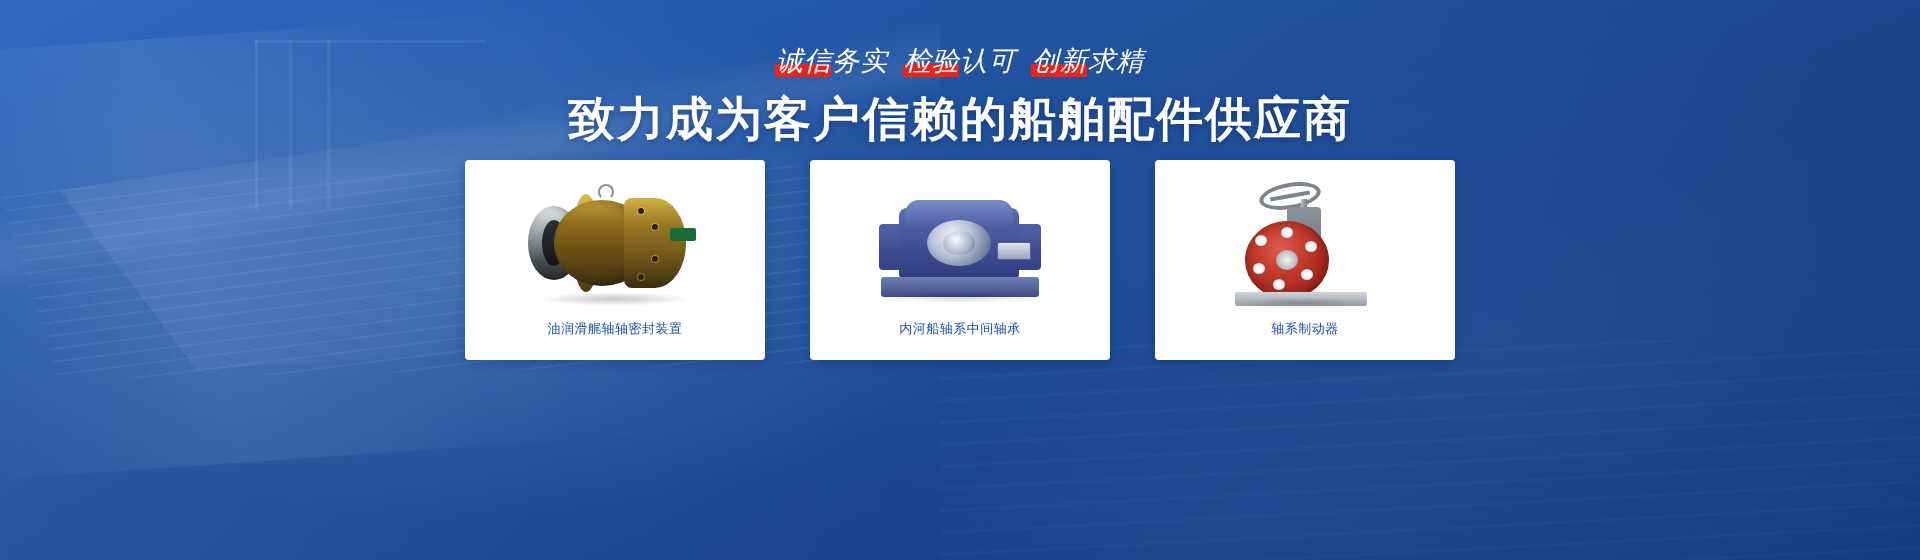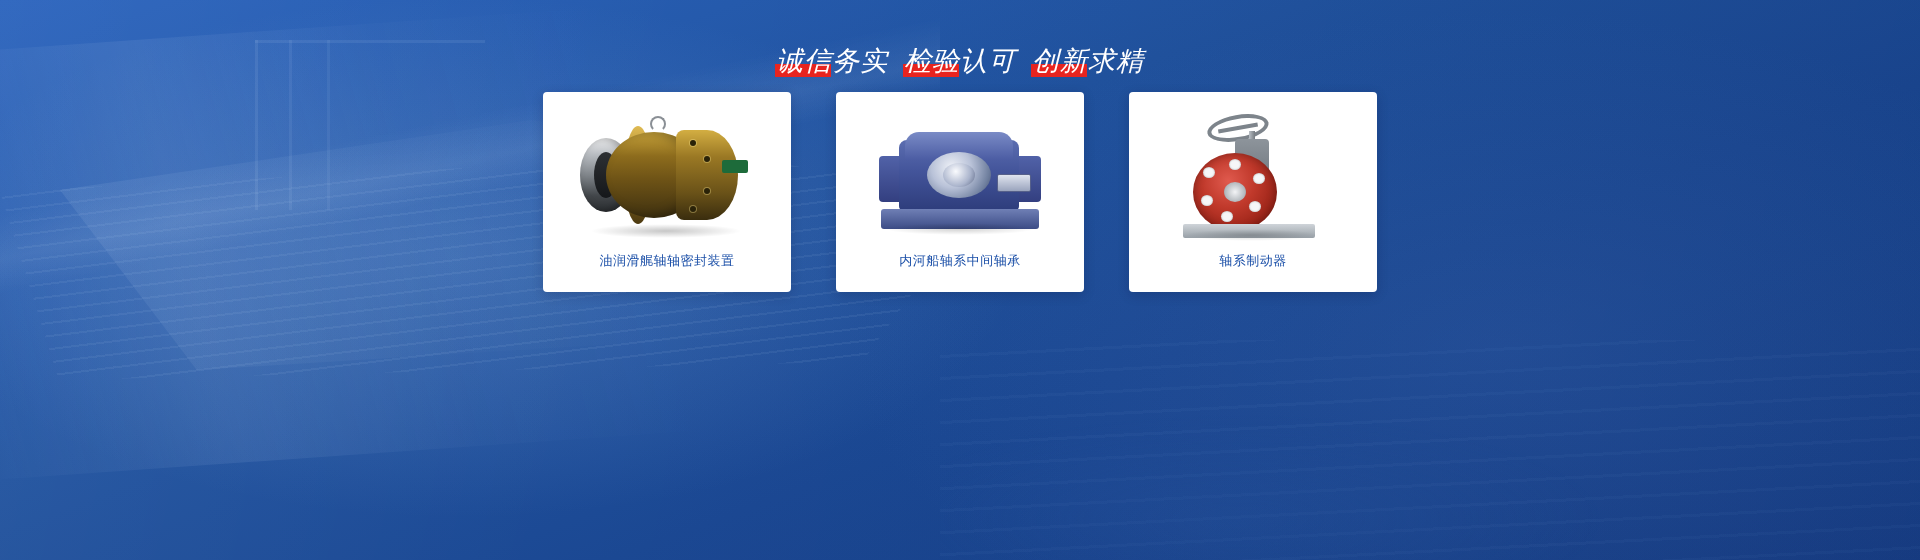--- a/index.html
+++ b/index.html
@@ -293,6 +293,7 @@
       </span>
     </div>
 
+    <div class="headline">致力成为客户信赖的船舶配件供应商</div>
 
 
     <div class="cards">

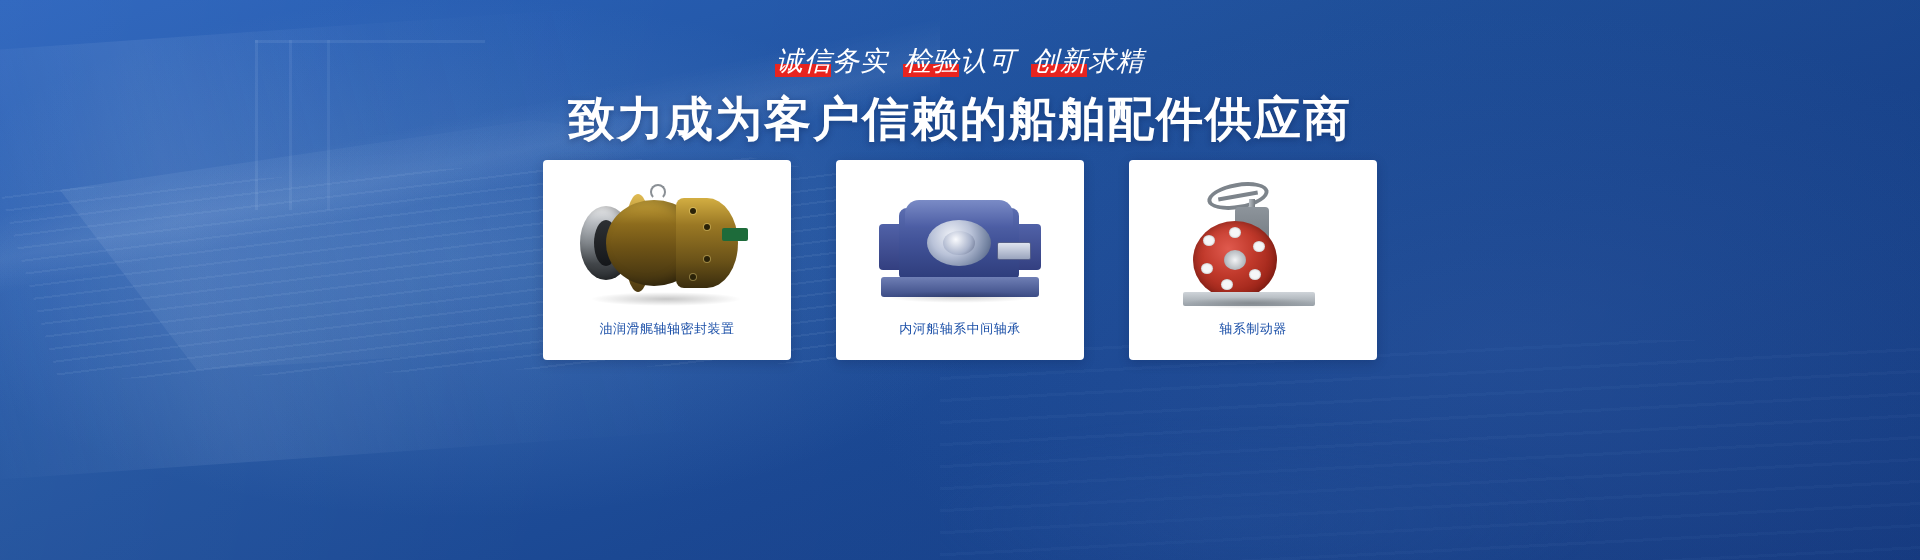--- a/index.html
+++ b/index.html
@@ -106,7 +106,7 @@
     display:flex; gap:45px;
   }
   .card {
-    width:248px; height:200px;
+    width:300px; height:200px;
     background:#ffffff;
     border-radius:4px;
     box-shadow:0 3px 12px rgba(0,15,50,.20);

